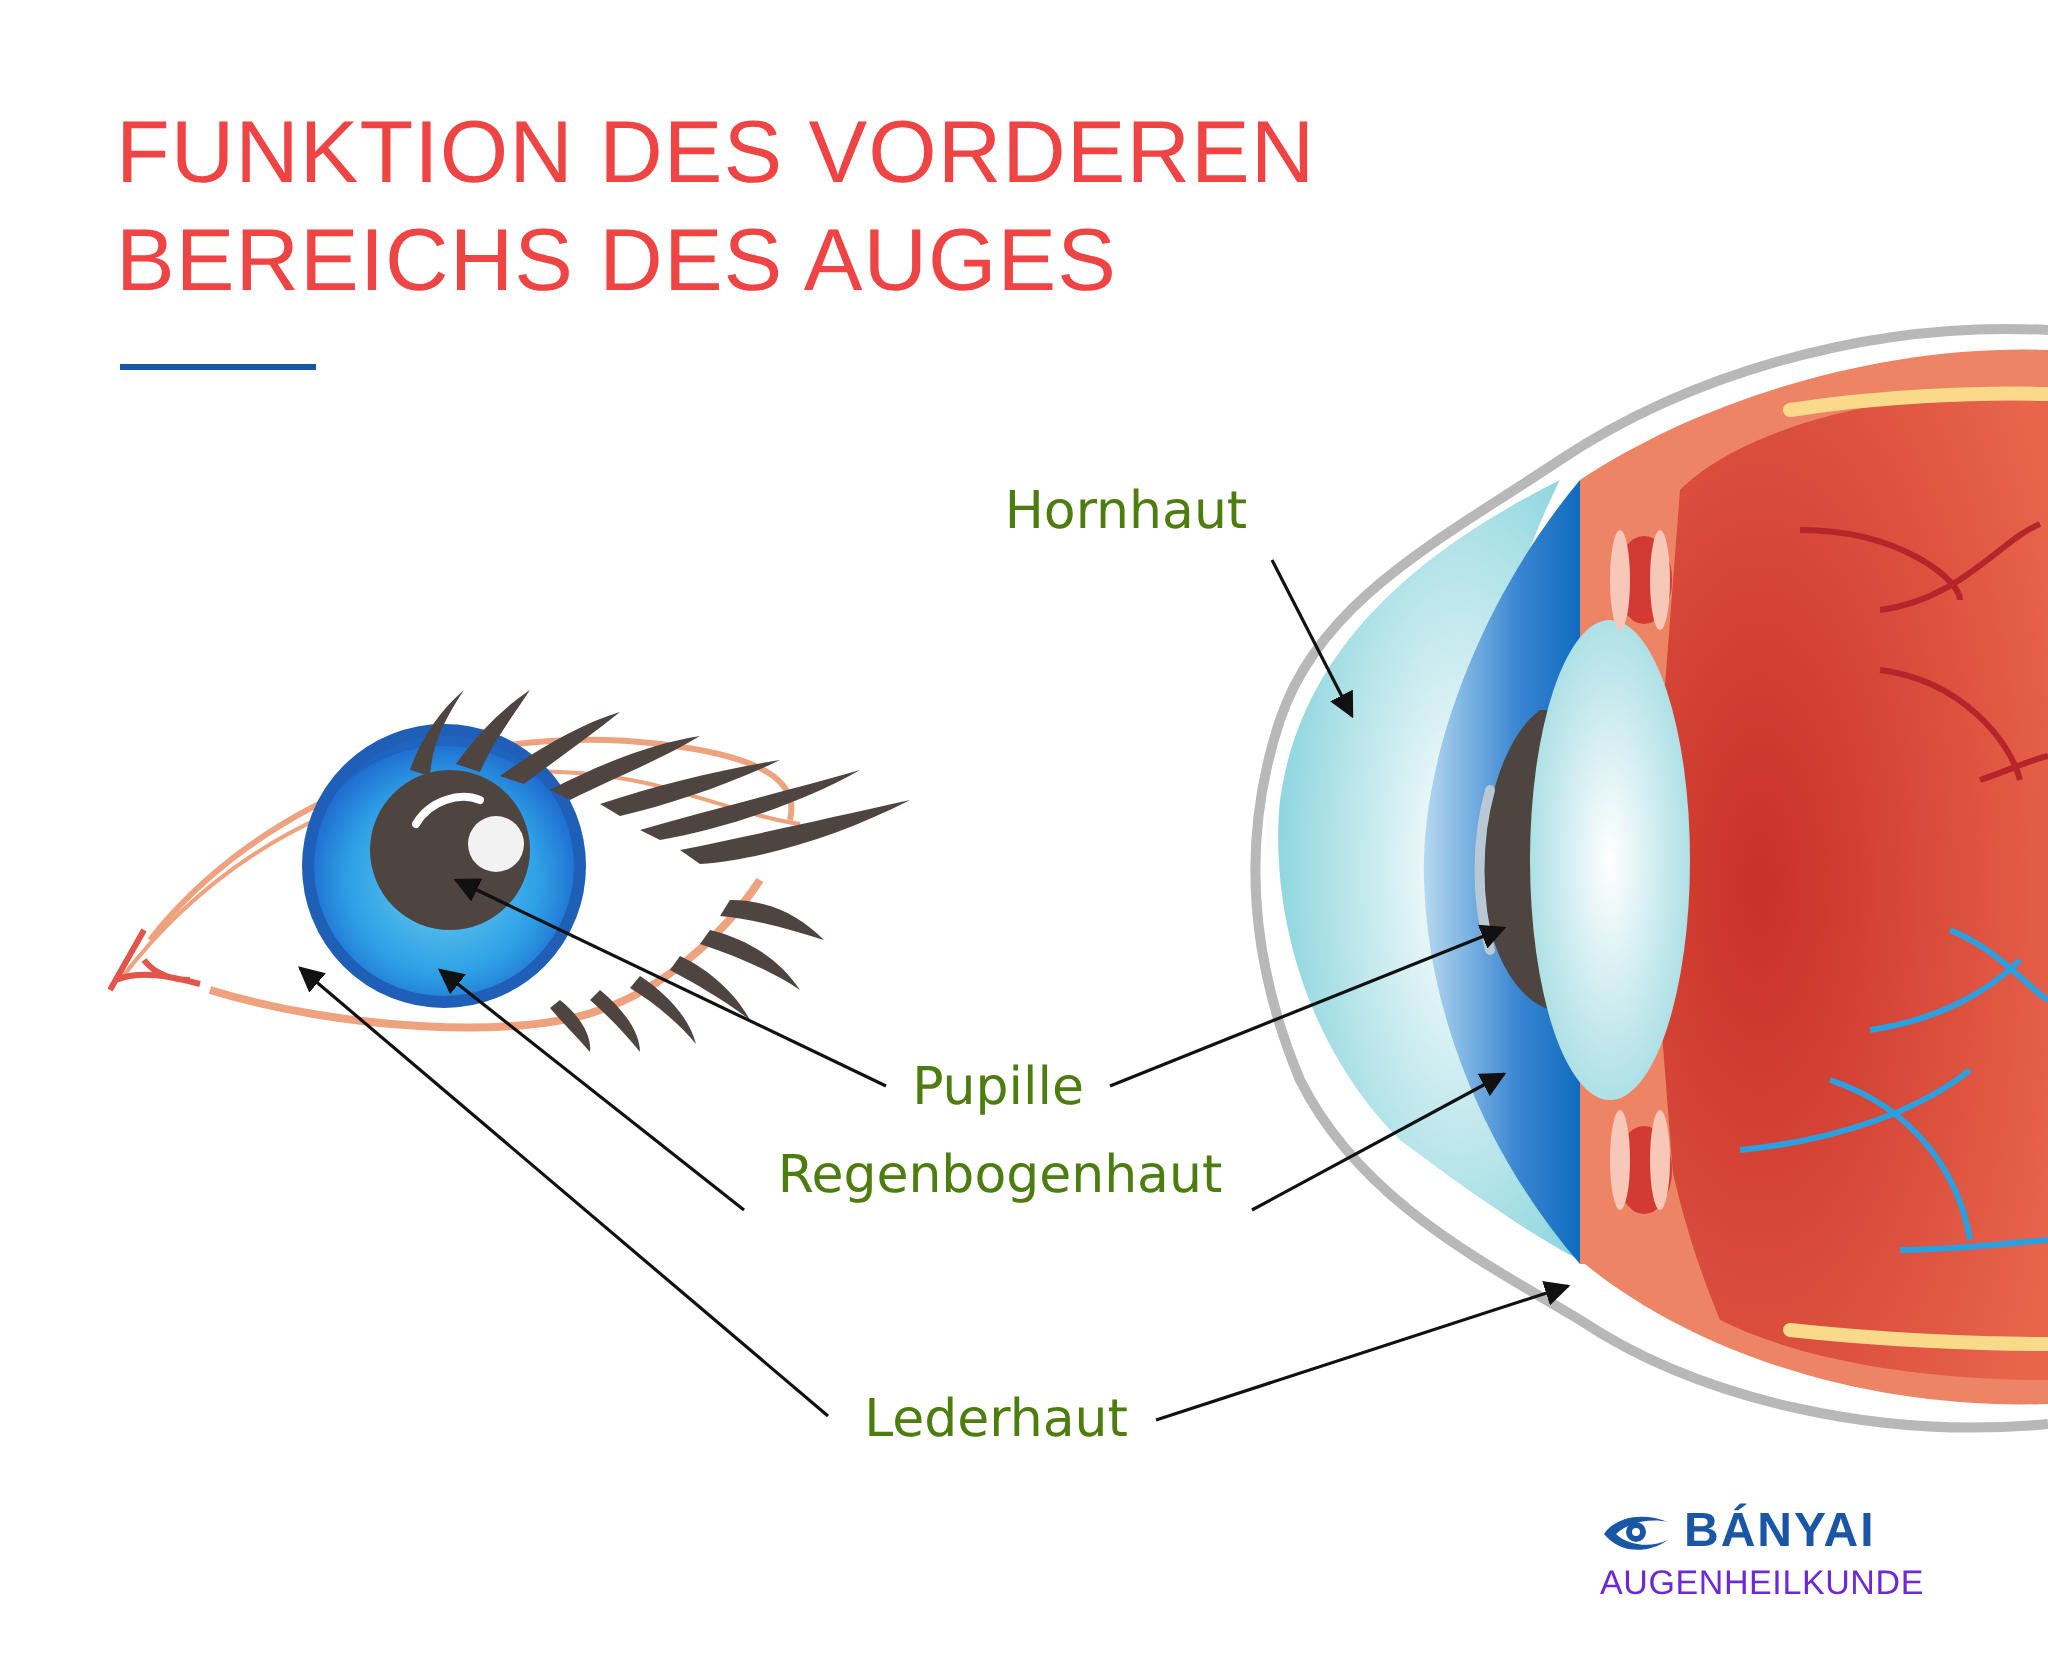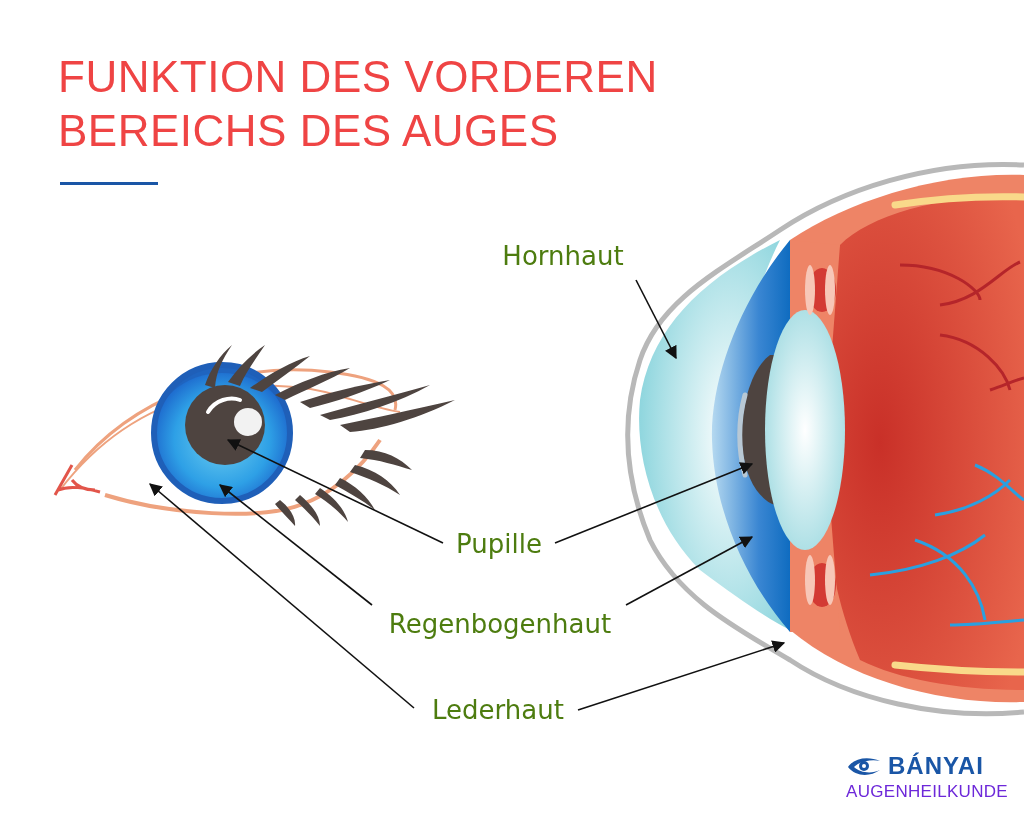--- a/index.html
+++ b/index.html
@@ -150,7 +150,7 @@
   <div>Hornhaut</div>
 </div>
 <div class="label" style="left:446px;top:528px;width:106px;">Pupille</div>
-<div class="label" style="left:375px;top:608px;width:250px;">
+<div class="label" style="left:375px;top:572px;width:250px;">
   <div>Regenbogenhaut</div>
 </div>
 <div class="label" style="left:420px;top:694px;width:156px;">Lederhaut</div>

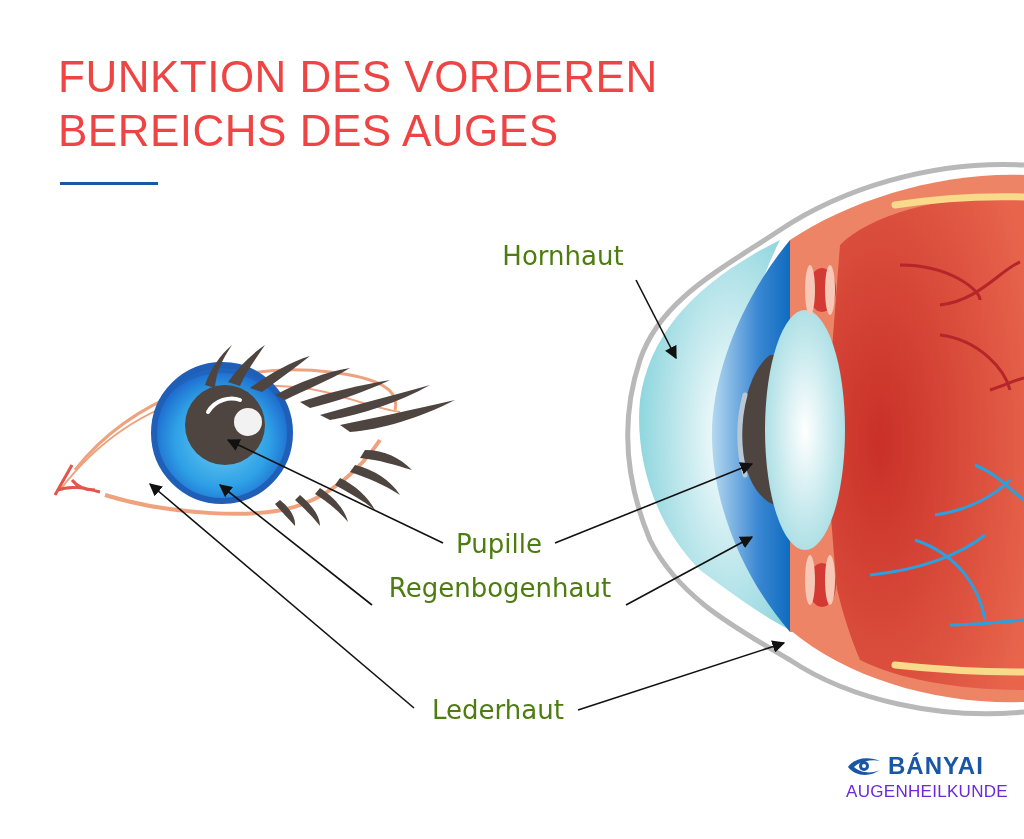--- a/index.html
+++ b/index.html
@@ -8,7 +8,7 @@
   .title-rule{position:absolute;left:60px;top:182px;width:98px;height:3px;background:#1a56a6;}
   svg.art{position:absolute;left:0;top:0;}
   .label{position:absolute;color:#4d7c0f;font-size:26px;line-height:32px;text-align:center;font-family:"DejaVu Sans",sans-serif;}
-  .logo{position:absolute;left:800px;top:752px;margin-left:46px;}
+  .logo{position:absolute;left:800px;top:752px;}
   .logo-top{display:flex;align-items:center;gap:6px;}
   .logo-name{color:#1a56a6;font-weight:bold;font-size:24px;letter-spacing:1px;}
   .logo-sub{color:#6d28d9;font-size:17px;letter-spacing:0.3px;margin-top:2px;}

